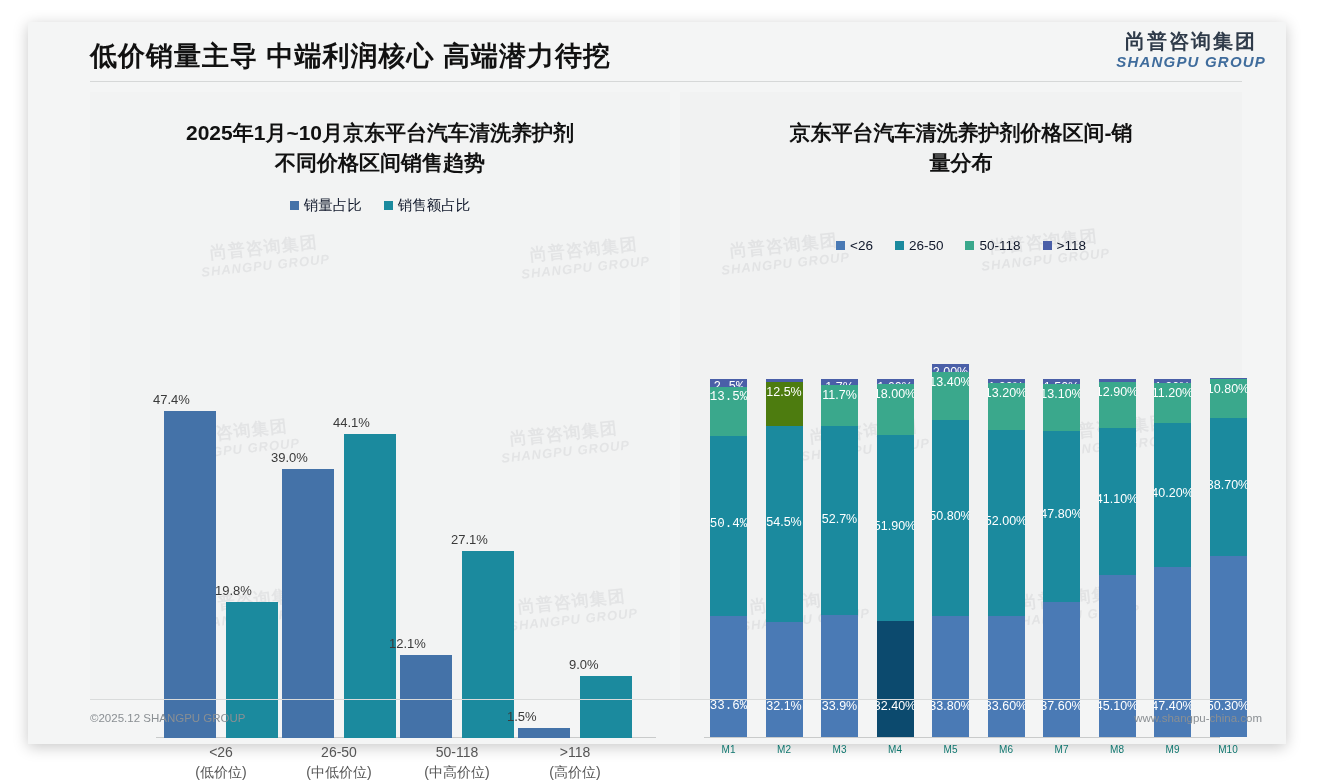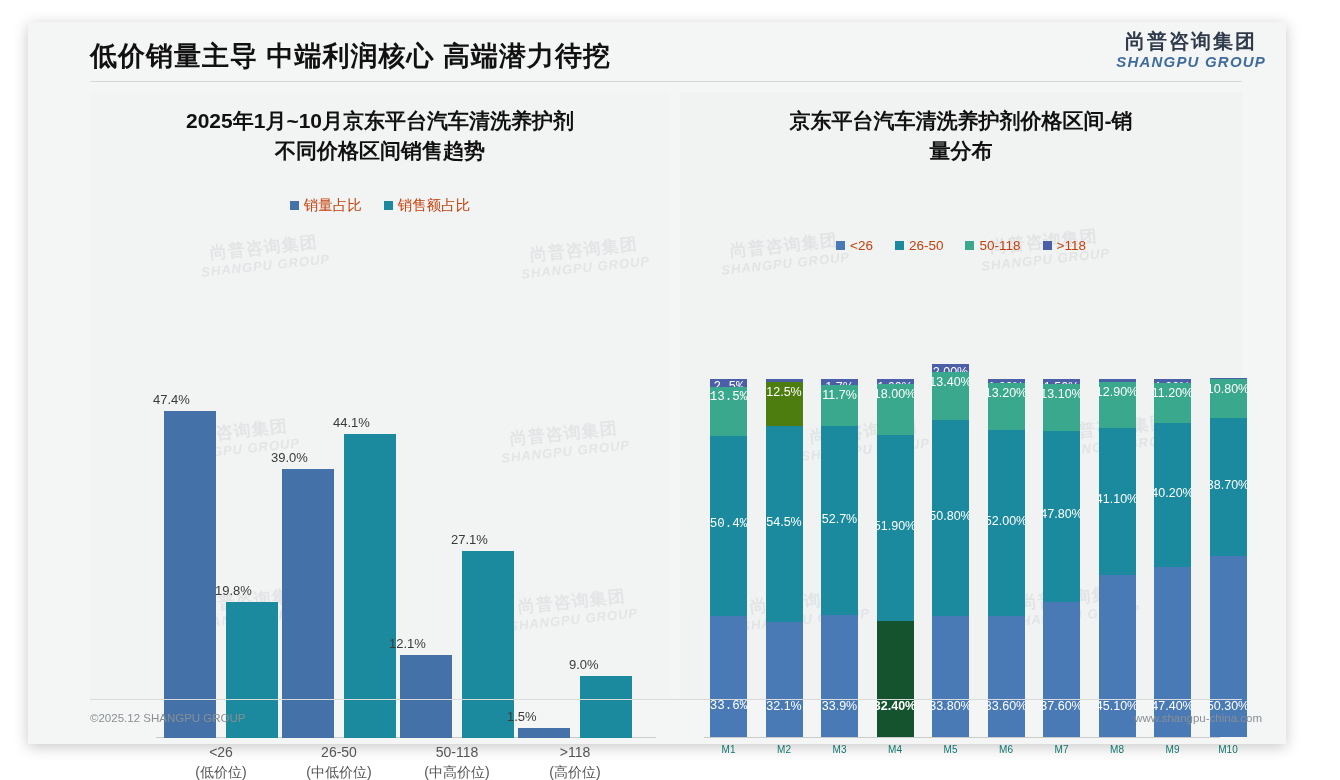--- a/index.html
+++ b/index.html
@@ -32,7 +32,7 @@
     position:absolute;left:0;top:14px;width:100%;text-align:center;
     font-size:21px;font-weight:bold;color:#111;line-height:1.45;
   }
-  .chart-title.two-line{top:14px;}
+  .chart-title.two-line{top:26px;}
 
   
   .wm{

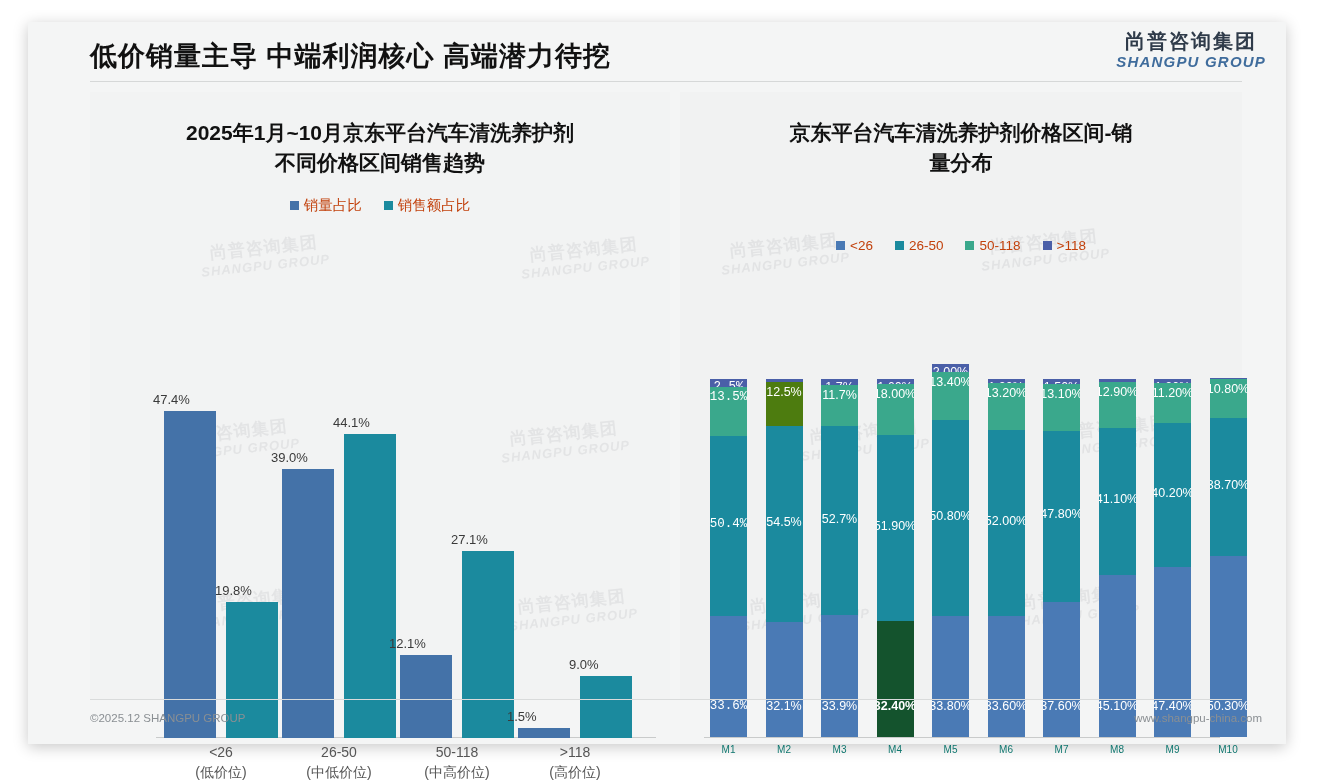--- a/index.html
+++ b/index.html
@@ -46,7 +46,7 @@
   .legend{position:absolute;width:100%;display:flex;justify-content:center;align-items:center;}
   .legend-item{display:flex;align-items:center;margin:0 11px;}
   .legend-swatch{width:9px;height:9px;margin-right:5px;}
-  .legend-label{font-size:13.5px;color:#c2410c;}
+  .legend-label{font-size:13.5px;color:#0f172a;}
   .legend-left .legend-label{font-size:14.5px;}
 
   

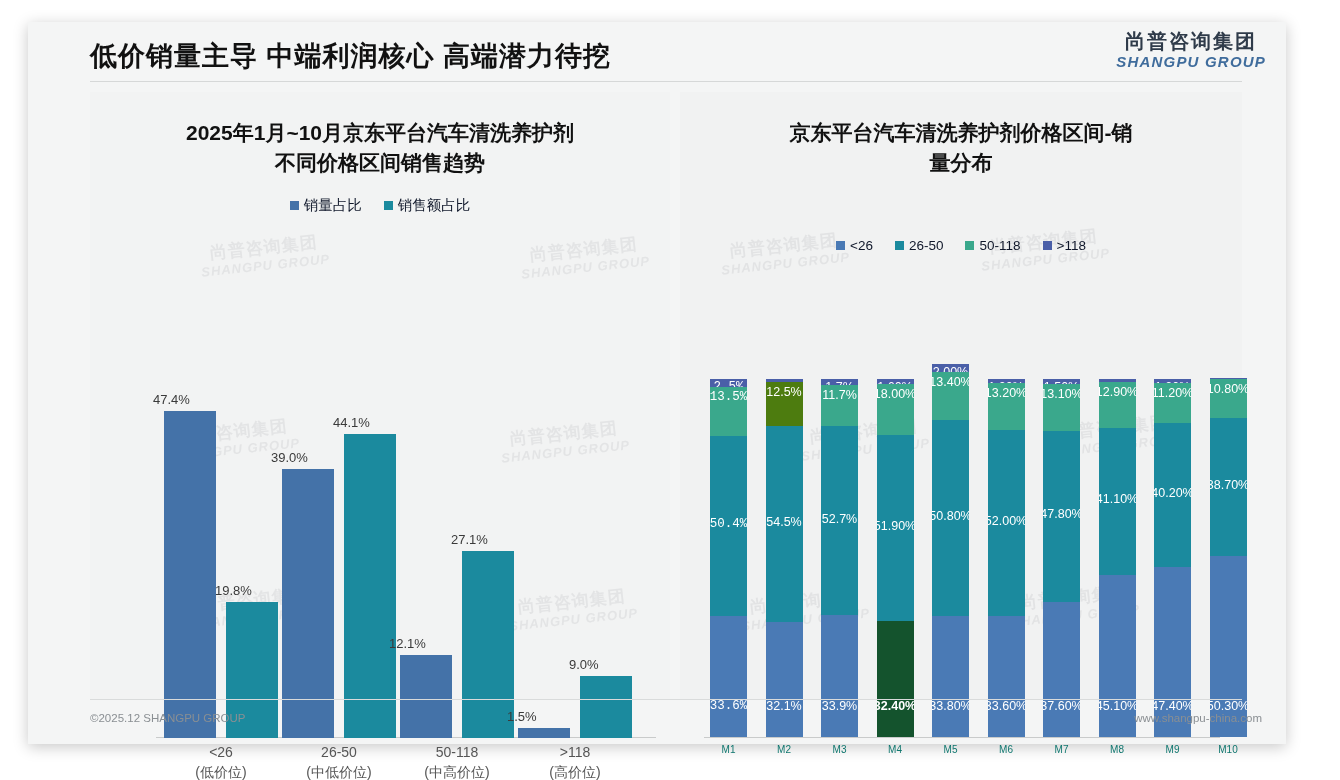--- a/index.html
+++ b/index.html
@@ -287,7 +287,7 @@
           <div class="seg mid" style="height: 185.802px; background: rgb(27, 138, 158);">
             <span>51.90%</span>
           </div>
-          <div class="seg bot" style="height: 115.992px; background: #14532d; font-weight: bold;">
+          <div class="seg bot" style="height: 115.992px; background: #0c4a6e;">
             <span>32.40%</span>
           </div>
         </div>

